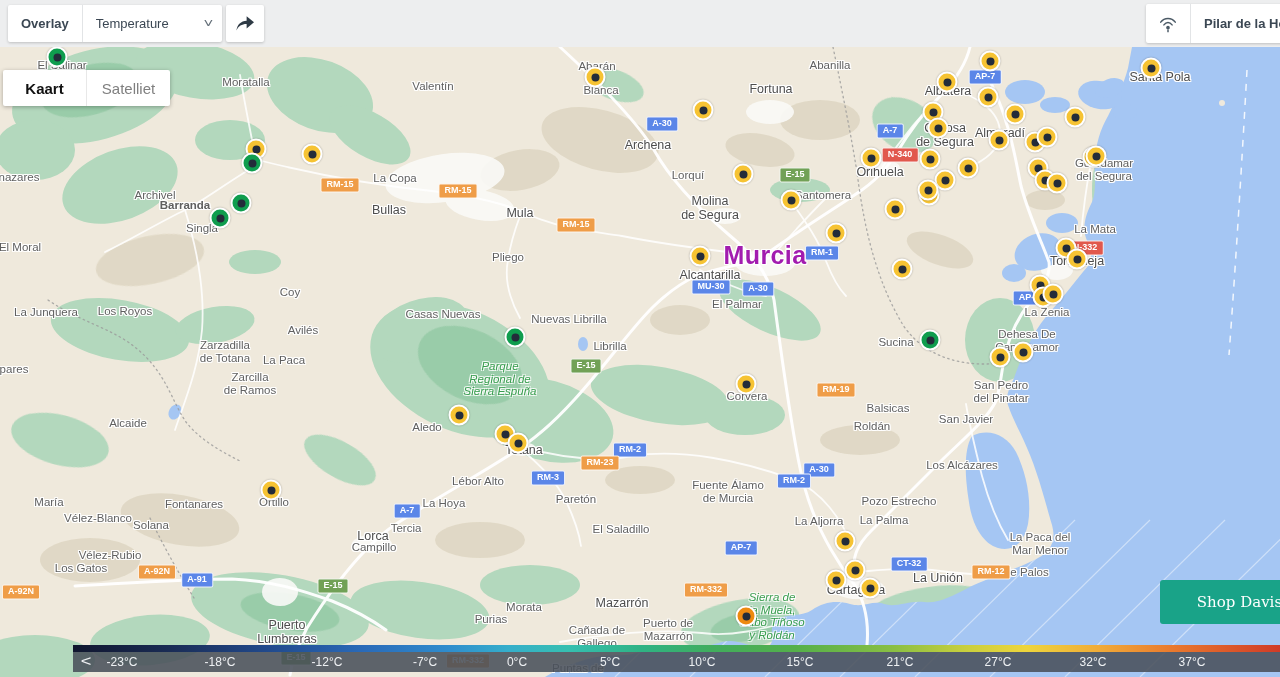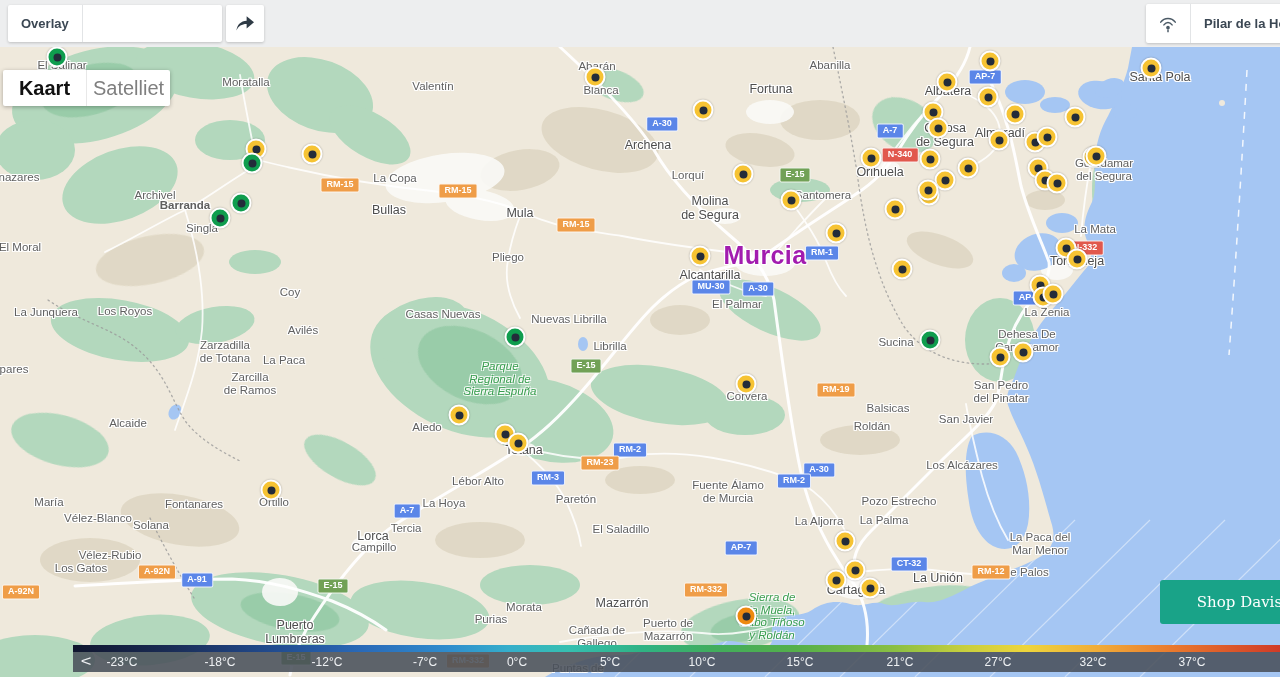--- a/index.html
+++ b/index.html
@@ -734,6 +734,10 @@
   <div class="panel" id="overlay-panel">
     <span class="lbl">Overlay</span>
     <div class="vdiv"></div>
+    <div id="overlay-dd">
+      <span class="val">Temperature</span>
+      <span class="chev">˅</span>
+    </div>
   </div>
 
   <div class="panel" id="share-panel">

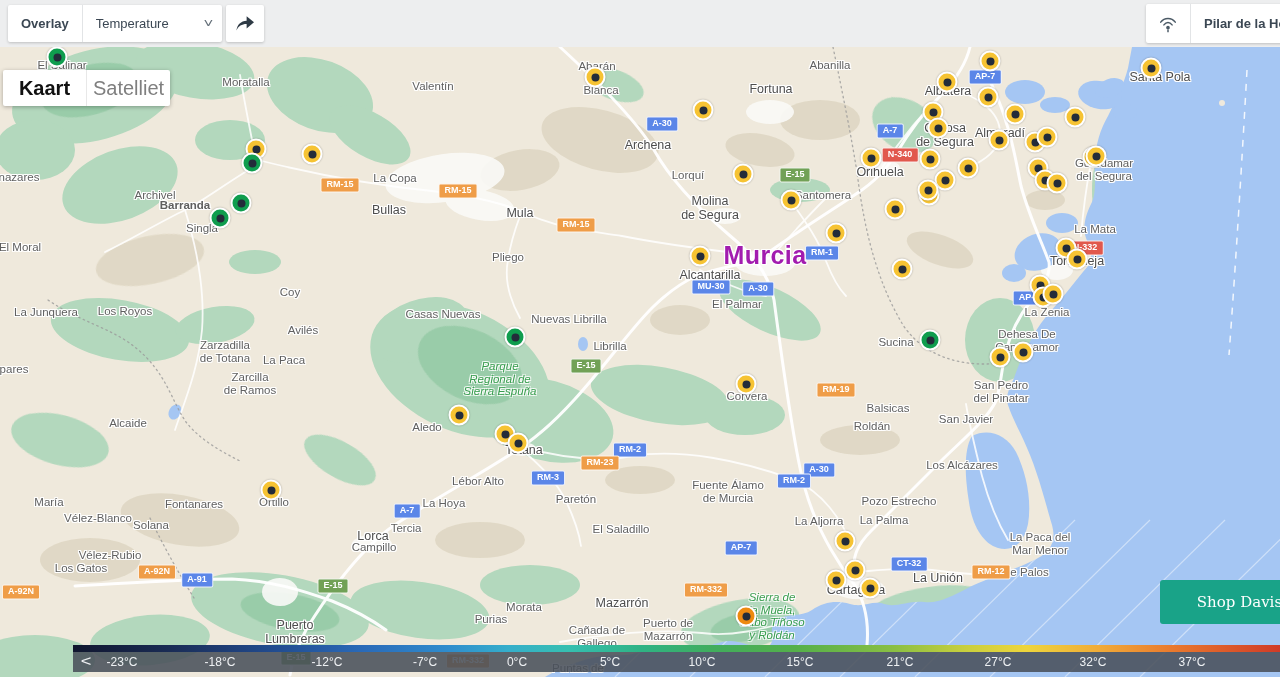--- a/index.html
+++ b/index.html
@@ -61,7 +61,7 @@
     background:#fff;box-shadow:0 1px 4px rgba(0,0,0,.3);border-radius:2px;
     display:flex;align-items:stretch;}
   #maptype .opt{flex:1;display:flex;align-items:center;justify-content:center;
-    font-size:20px;cursor:pointer;}
+    font-size:15px;cursor:pointer;}
   #maptype .opt.sel{font-weight:bold;color:#111;}
   #maptype .opt.unsel{color:#7f7f7f;}
   #maptype .vdiv{background:#e8e8e8;}

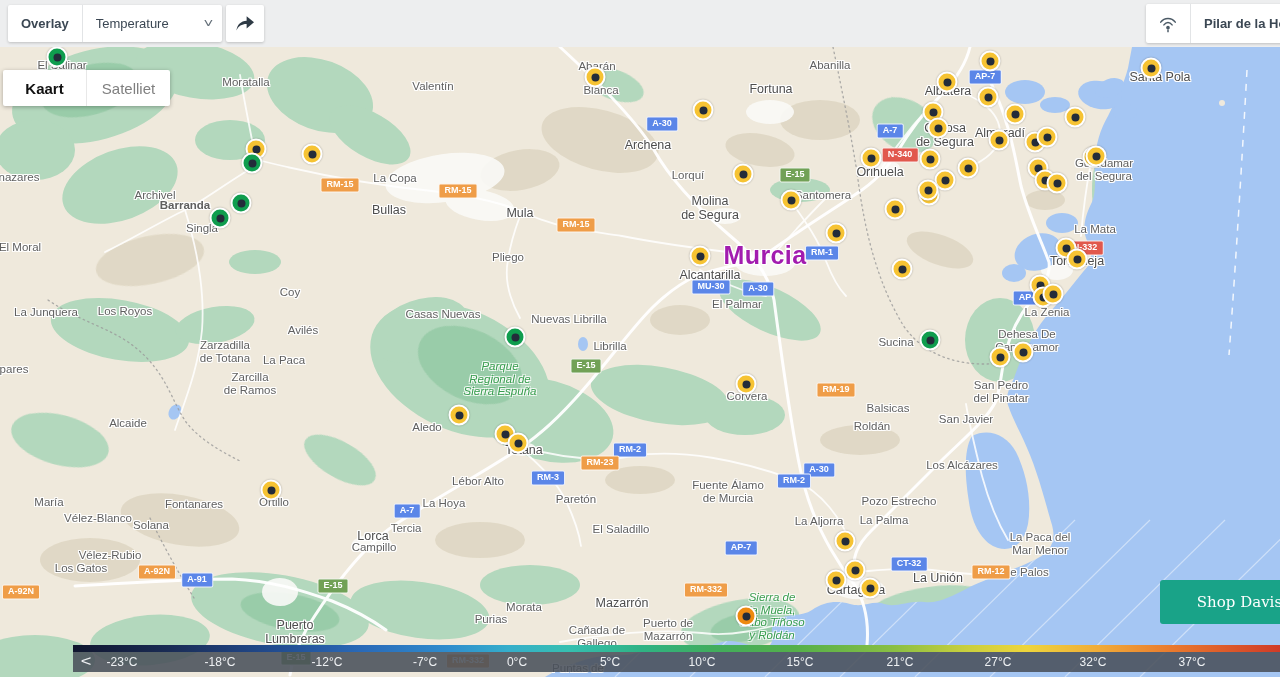--- a/index.html
+++ b/index.html
@@ -370,7 +370,7 @@
       <div class="town " style="left: 491px; top: 620px;">
         <div>Purias</div>
       </div>
-      <div class="town m" style="left: 295px; top: 632px;">
+      <div class="town m" style="left: 287px; top: 632px;">
         <div>Puerto</div>
         <div>Lumbreras</div>
       </div>

